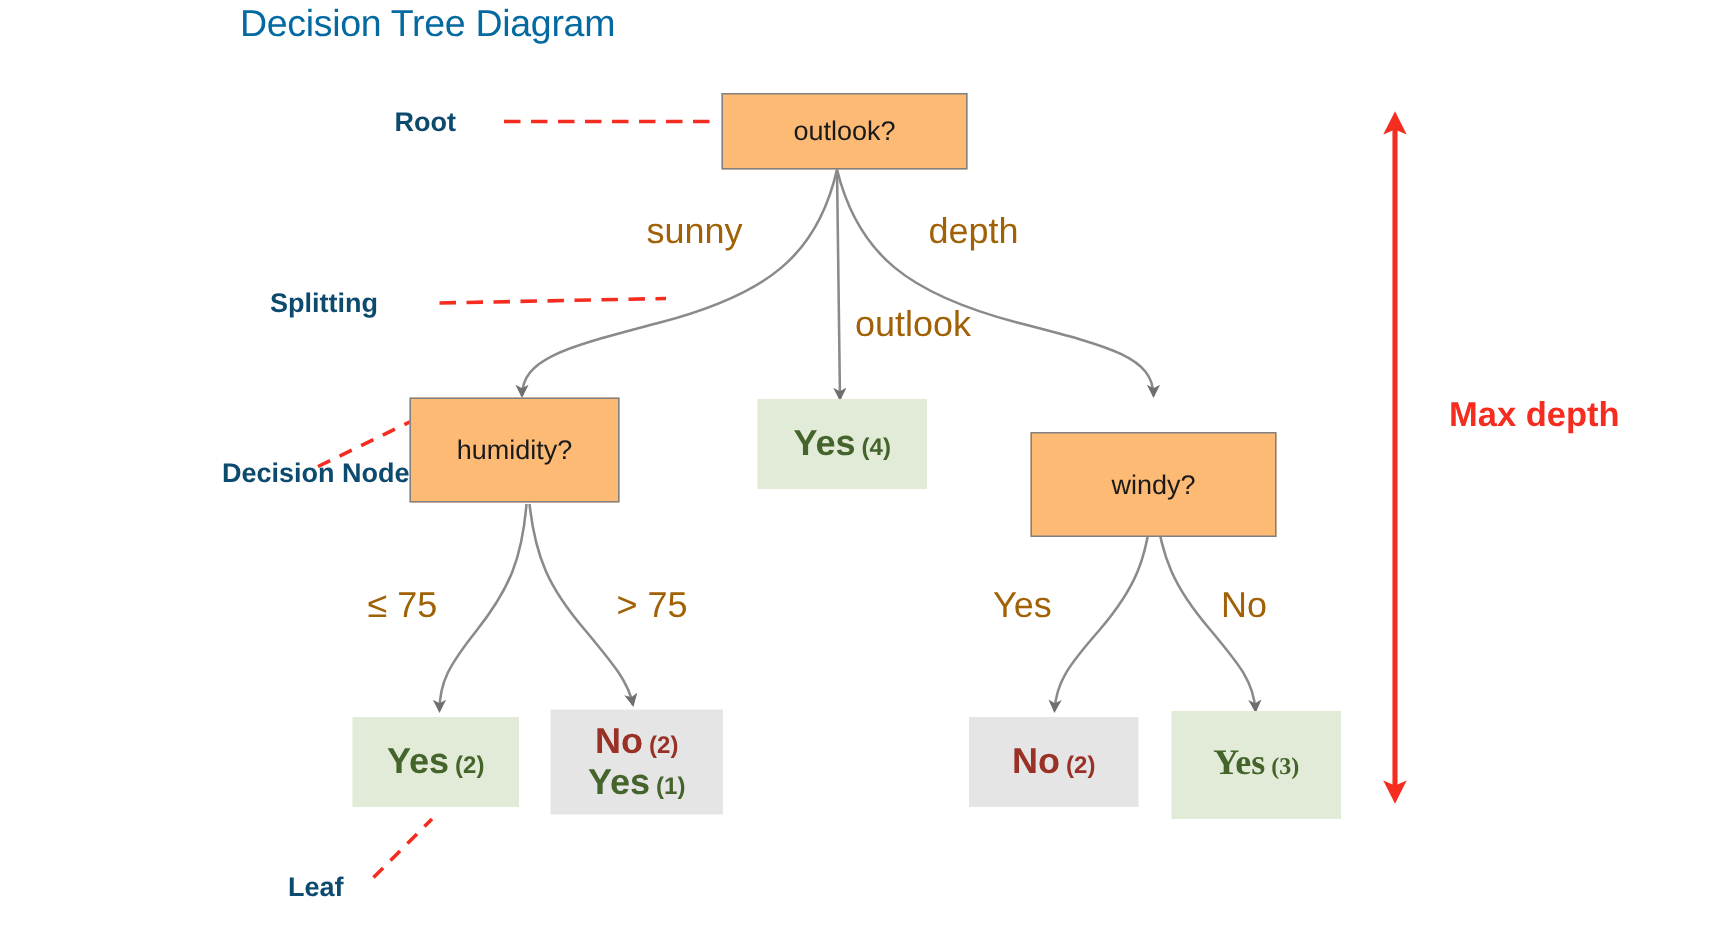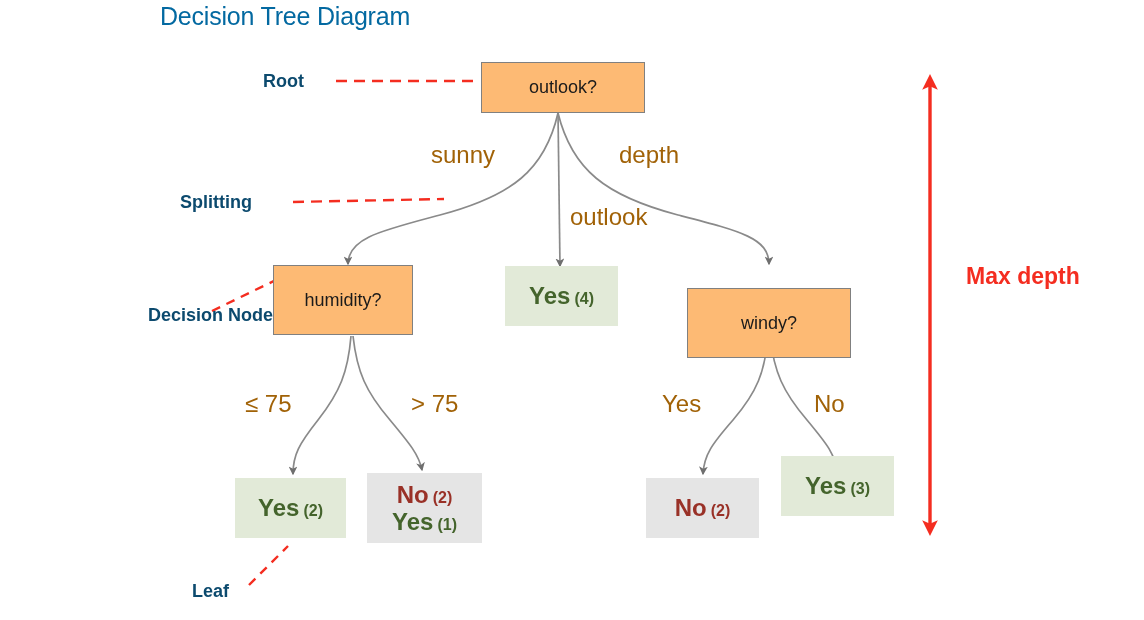--- a/index.html
+++ b/index.html
@@ -188,7 +188,7 @@
     </span>
   </div>
 
-  <div class="node leaf leaf-green" style="left:781px; top:456px; width:113px; height:60px;">
+  <div class="node leaf leaf-green" style="left:781px; top:474px; width:113px; height:72px;font-family:Liberation Serif, serif;">
     <span class="leaf-line yes">
       <span class="lbl">Yes</span><span class="cnt">(3)</span>
     </span>

